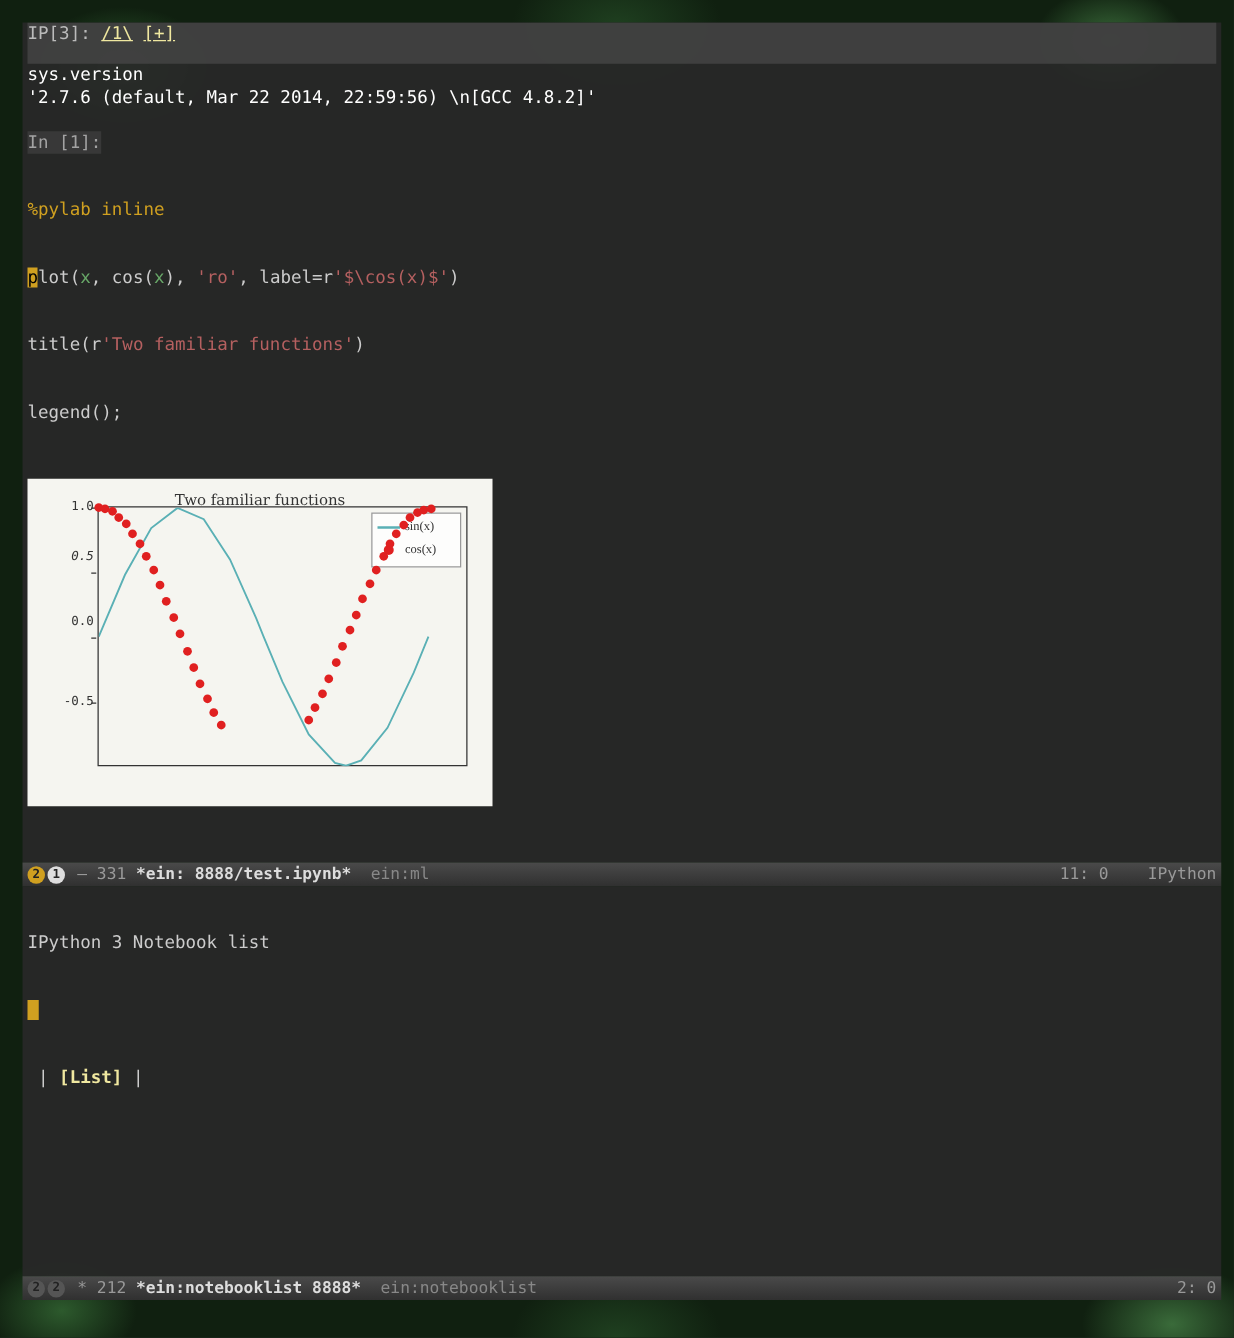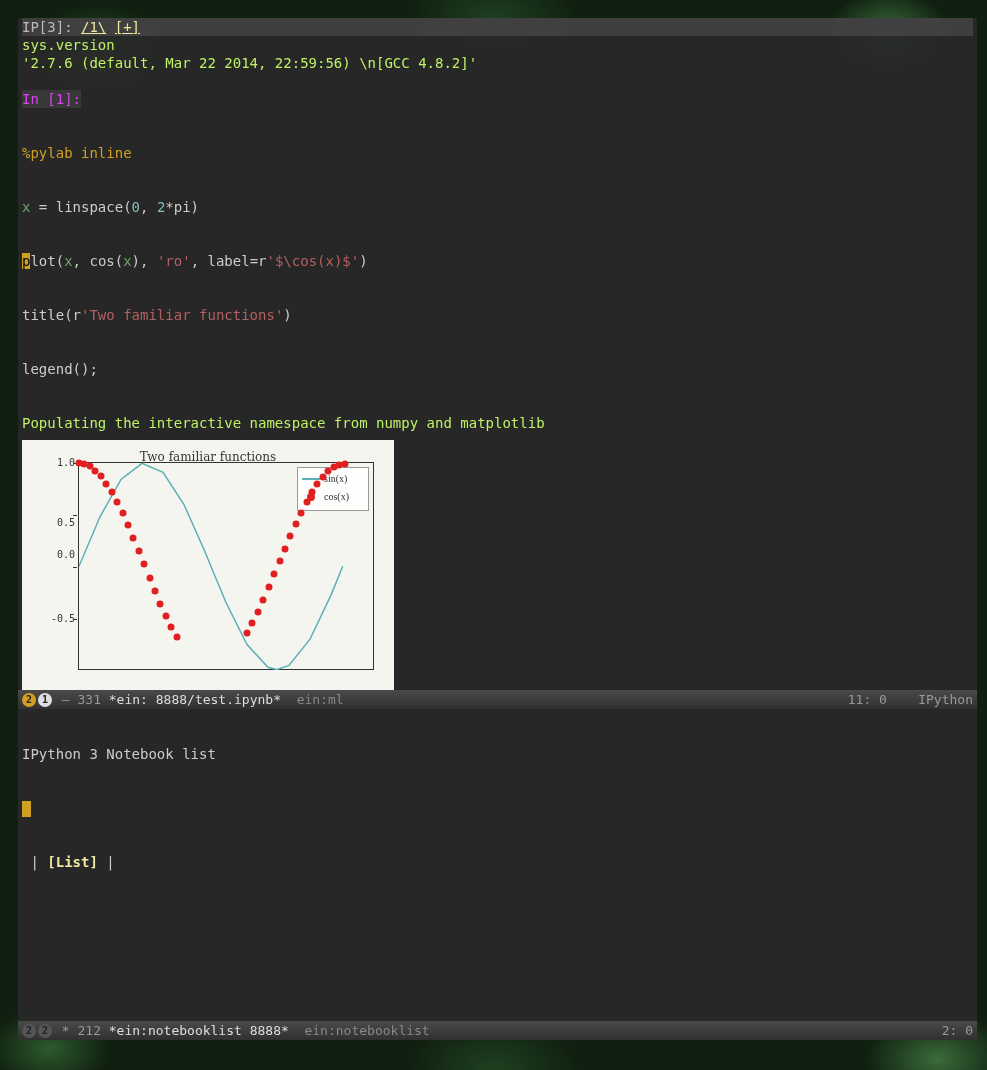--- a/index.html
+++ b/index.html
@@ -75,7 +75,7 @@
 .header {
   background: rgba(70,70,70,0.8);
   color: #bbb;
-  height: 18px;
+  height: 33px;
   line-height: 18px;
 }
 .header .act { color: #f0e8a0; text-decoration: underline; }

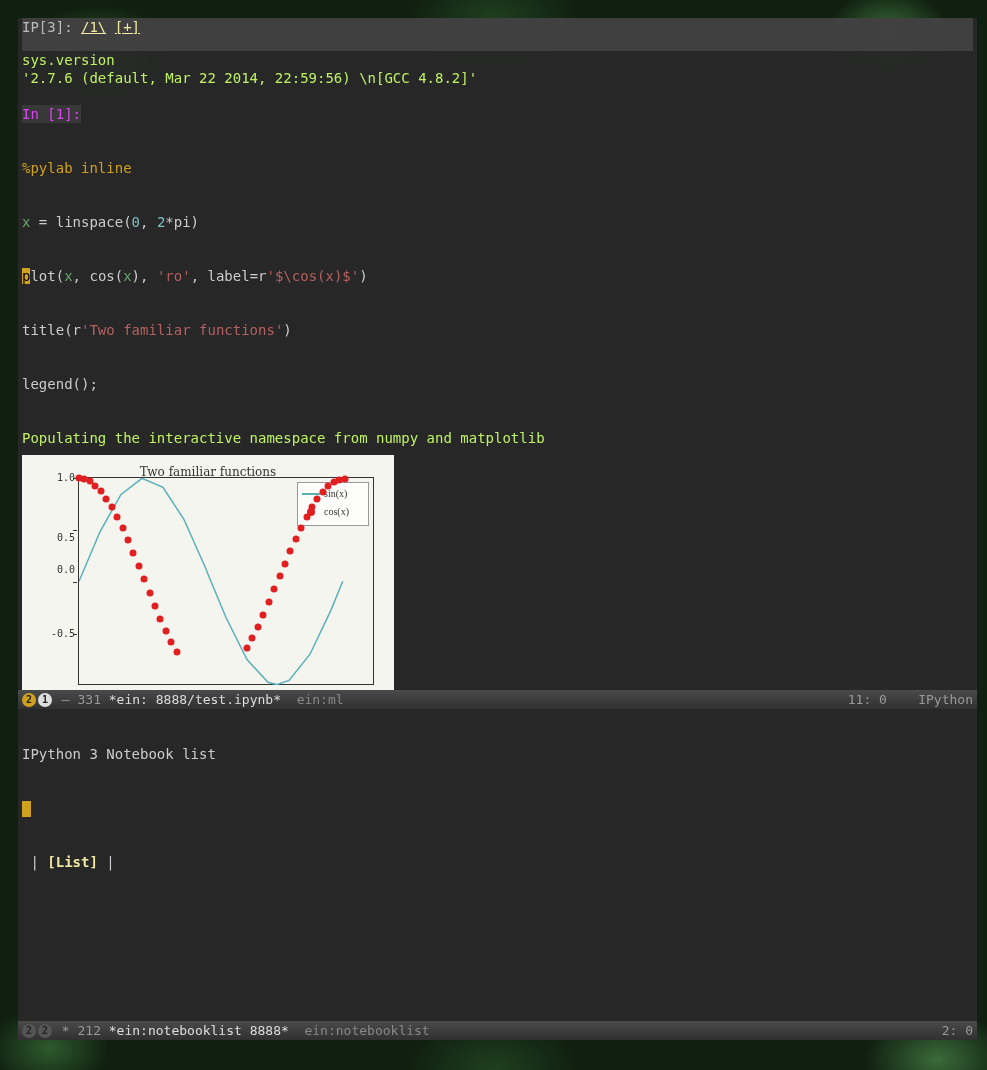--- a/index.html
+++ b/index.html
@@ -89,7 +89,7 @@
 .c-var { color: #68a868; }
 .c-num { color: #7ec0c0; }
 .c-str { color: #b56060; }
-.output { color: #bef264; white-space: pre; }
+.output { color: #ffffff; white-space: pre; }
 .cursor-y { background: #d0a020; color: #000; }
 .chart {
   background: #f5f5f0;

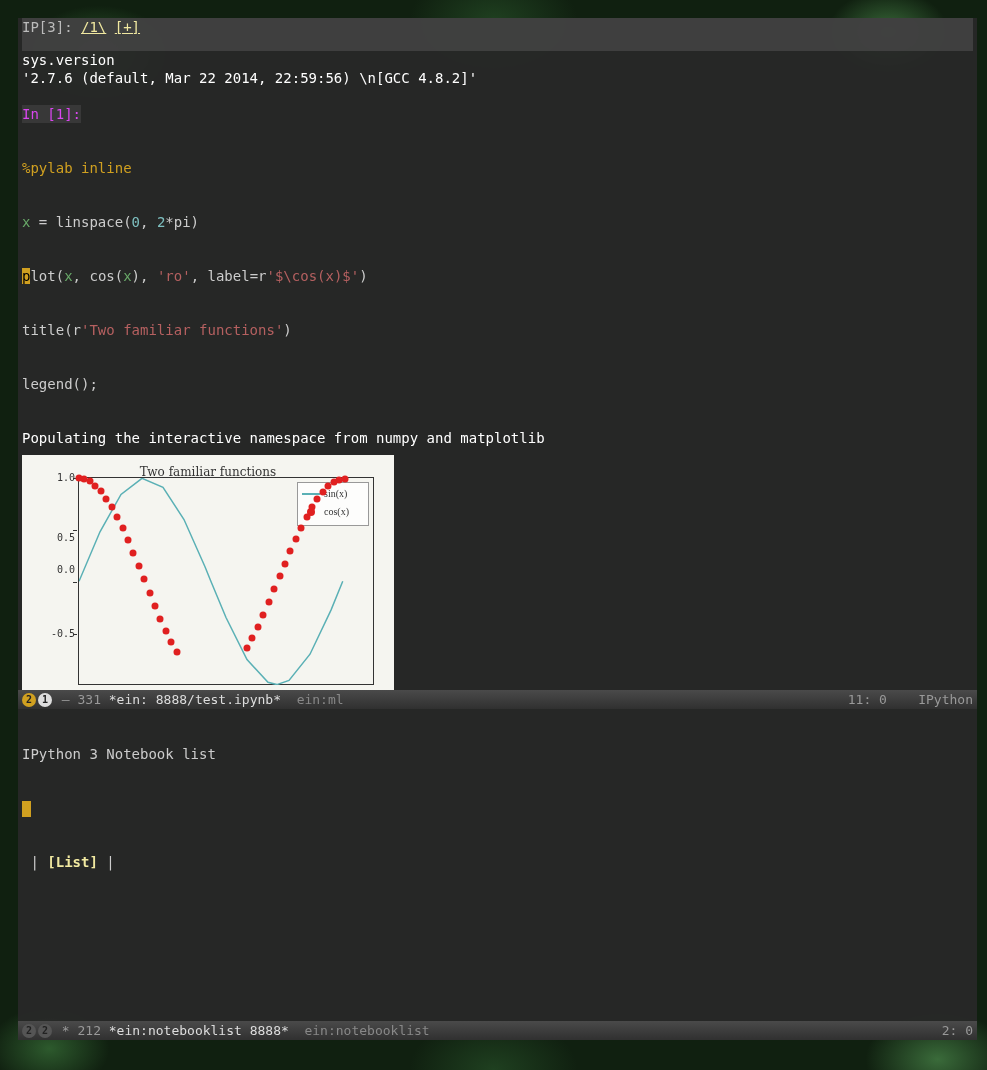--- a/index.html
+++ b/index.html
@@ -83,7 +83,7 @@
   background: rgba(60,60,60,0.85);
   display: inline-block;
 }
-.prompt { color: #d946ef; }
+.prompt { color: #a3a3a3; }
 .code { white-space: pre; }
 .c-kw { color: #d0a020; }
 .c-var { color: #68a868; }

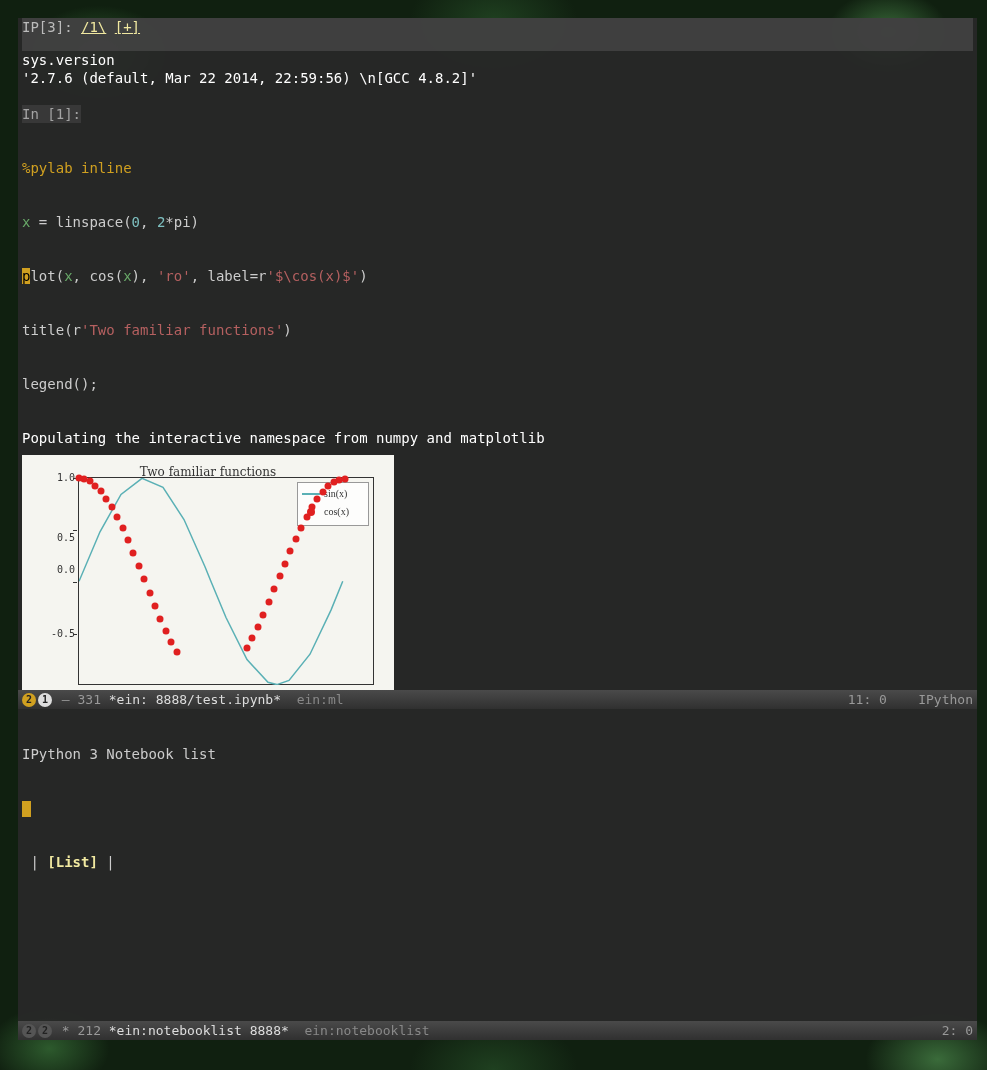--- a/index.html
+++ b/index.html
@@ -156,7 +156,6 @@
     <div class="promptline"><span class="prompt">In [1]:</span></div>
     <div class="code">
       <div><span class="c-kw">%pylab inline</span></div>
-      <div><span class="c-var">x</span><span> = linspace(</span><span class="c-num">0</span><span>, </span><span class="c-num">2</span><span>*pi)</span></div>
       <div><span class="cursor-y">p</span><span>lot(</span><span class="c-var">x</span><span>, cos(</span><span class="c-var">x</span><span>), </span><span class="c-str">'ro'</span><span>, label=r</span><span class="c-str">'$\cos(x)$'</span><span>)</span></div>
       <div><span>title(r</span><span class="c-str">'Two familiar functions'</span><span>)</span></div>
       <div><span>legend();</span></div>

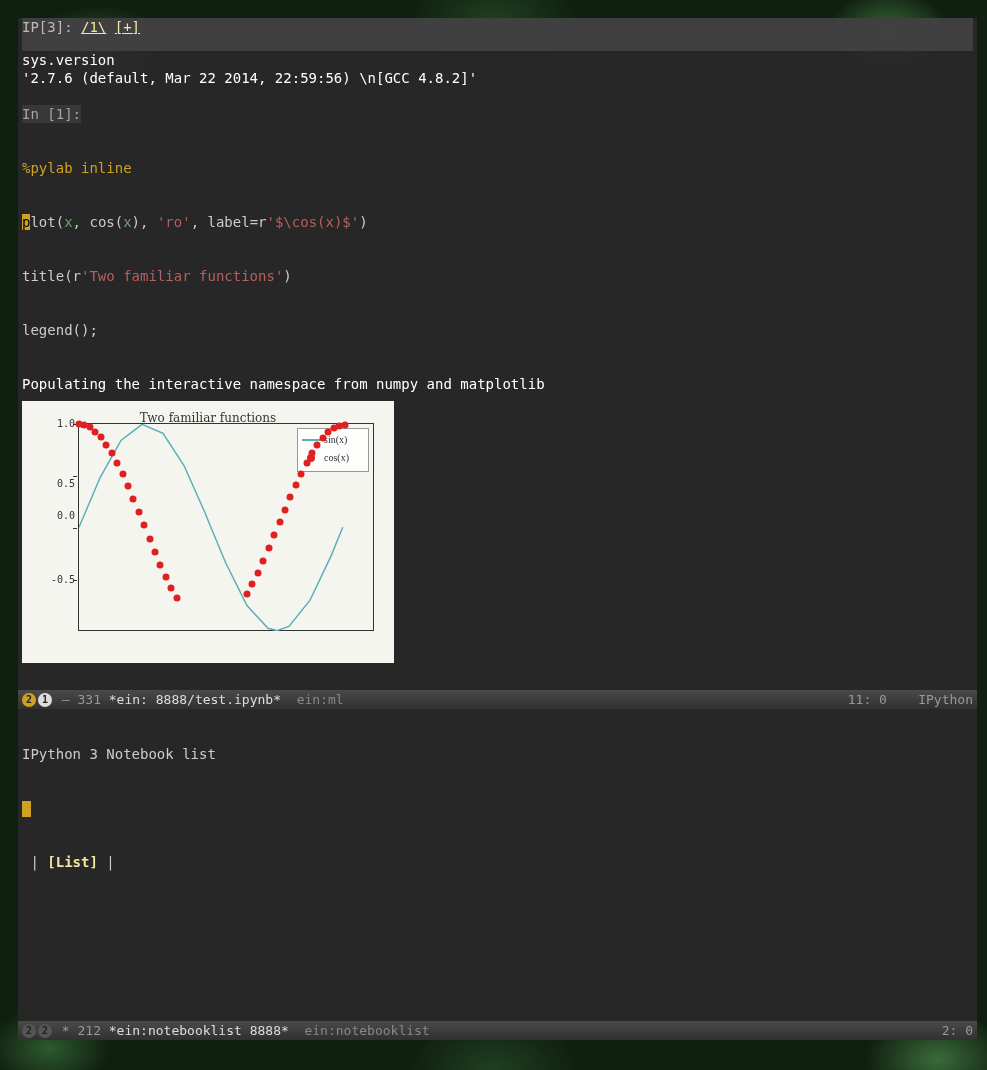--- a/index.html
+++ b/index.html
@@ -160,7 +160,6 @@
       <div><span>title(r</span><span class="c-str">'Two familiar functions'</span><span>)</span></div>
       <div><span>legend();</span></div>
     </div>
-    <div class="code output">Populating the interactive namespace from numpy and matplotlib</div>
 
     <div class="chart">
       <div class="chart-title">Two familiar functions</div>

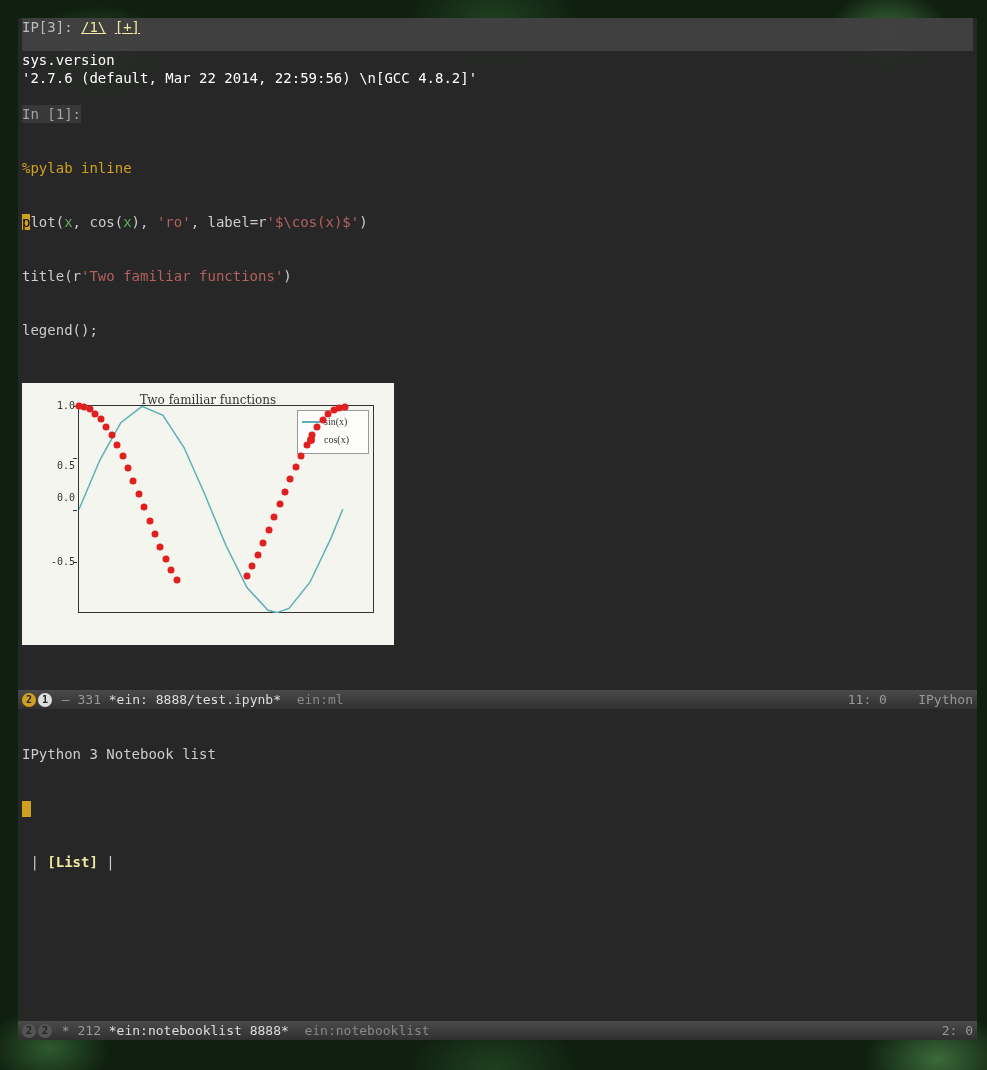--- a/index.html
+++ b/index.html
@@ -181,7 +181,7 @@
           <div class="yticm" style="top: 156px;"></div>
           <div class="ytick" style="top: 92px;">0.0</div>
           <div class="yticm" style="top: 104px;"></div>
-          <div class="ytick" style="top: 60px;">0.5</div>
+          <div class="ytick" style="top: 40px; font-style: italic;">0.5</div>
           <div class="yticm" style="top: 52px;"></div>
           <div class="ytick" style="top: 0px;">1.0</div>
           <div class="yticm" style="top: 0px;"></div>

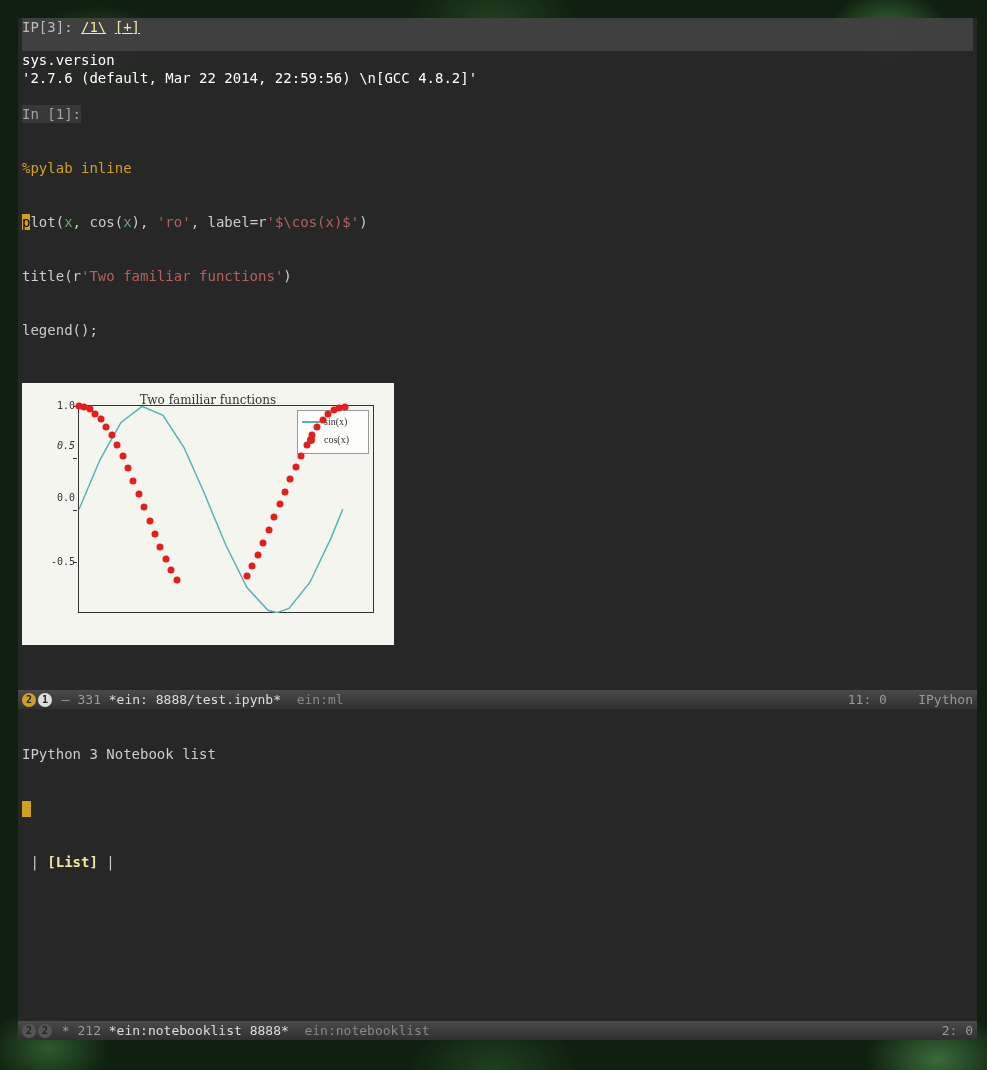--- a/index.html
+++ b/index.html
@@ -70,7 +70,7 @@
 .badge-y { background: #d0a020; color: #222; }
 .badge-w { background: #ddd; color: #222; }
 .badge-g { background: #555; color: #222; }
-.ml-buf { color: #ddd; font-weight: normal; }
+.ml-buf { color: #ddd; font-weight: bold; }
 .ml-mode { color: #888; text-align: center; }
 .header {
   background: rgba(70,70,70,0.8);

